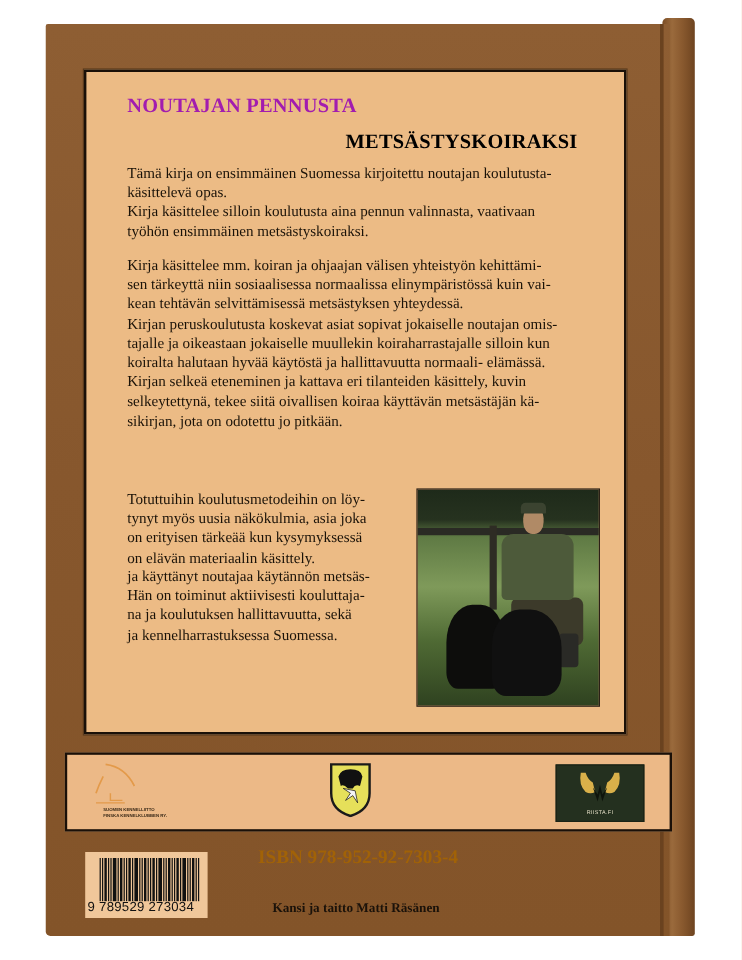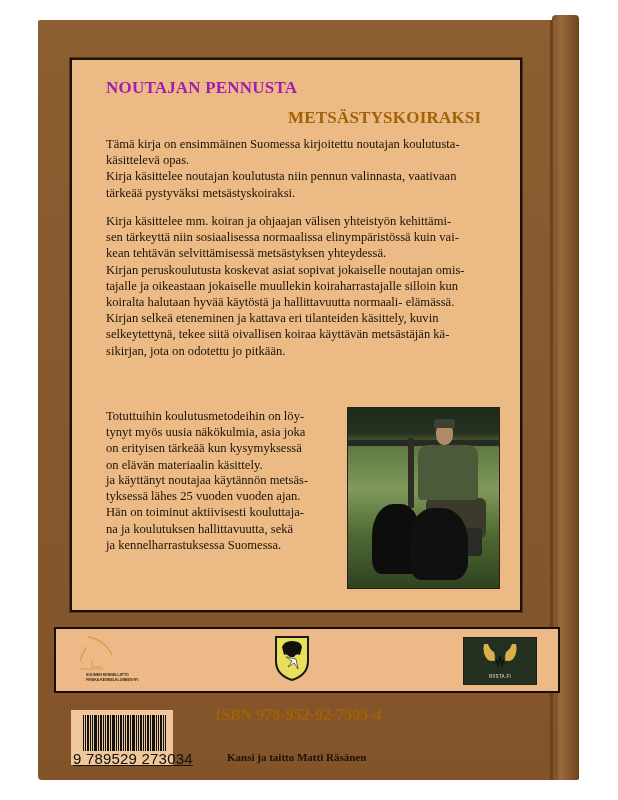--- a/index.html
+++ b/index.html
@@ -12,7 +12,7 @@
   .panel { position:absolute; left:70px; top:58px; width:448px; height:550px; background:#ecbb85;
     border:2px solid #1a1008; box-shadow:0 0 0 1px #5b3a1c; }
   .title1 { position:absolute; left:106px; top:78px; font-size:17px; font-weight:bold; color:#a21caf; letter-spacing:0.2px; }
-  .title2 { position:absolute; left:288px; top:108px; font-size:17px; font-weight:bold; color:#a16207; letter-spacing:0.2px; }
+  .title2 { position:absolute; left:288px; top:108px; font-size:17px; font-weight:bold; color:#000000; letter-spacing:0.2px; }
   .para { position:absolute; left:106px; font-size:12.6px; line-height:16.2px; color:#1a1208; }
   .p1 { top:136px; width:410px; }
   .p2 { top:213px; width:410px; text-align:justify; }

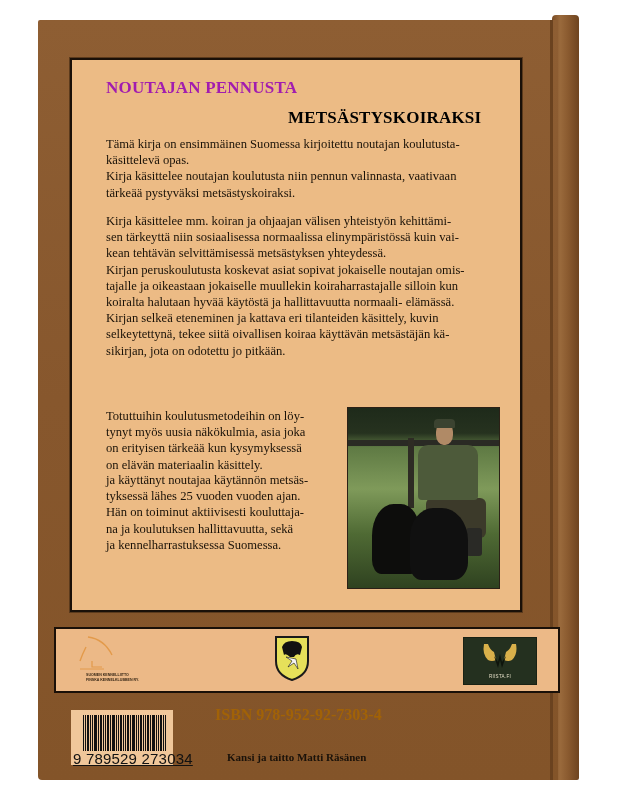--- a/index.html
+++ b/index.html
@@ -58,7 +58,7 @@
 <div class="para p1">
   <span>Tämä kirja on  ensimmäinen Suomessa kirjoitettu noutajan koulutusta-</span>
   <span>käsittelevä opas.</span>
-  <span>Kirja käsittelee noutajan koulutusta niin pennun valinnasta, vaativaan</span>
+  <span>Kirja käsittelee silloin koulutusta aina pennun valinnasta, vaativaan</span>
   <span>tärkeää pystyväksi metsästyskoiraksi.</span>
 </div>
 

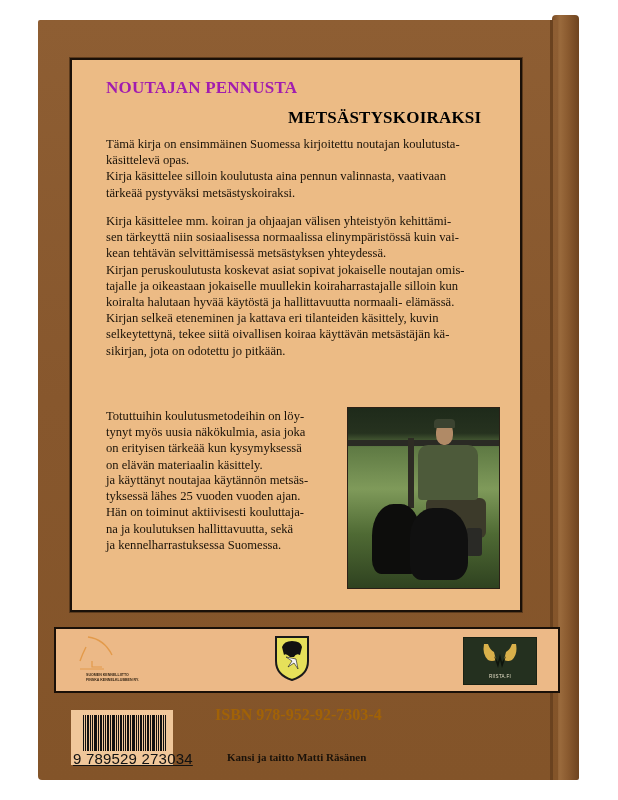--- a/index.html
+++ b/index.html
@@ -59,7 +59,7 @@
   <span>Tämä kirja on  ensimmäinen Suomessa kirjoitettu noutajan koulutusta-</span>
   <span>käsittelevä opas.</span>
   <span>Kirja käsittelee silloin koulutusta aina pennun valinnasta, vaativaan</span>
-  <span>tärkeää pystyväksi metsästyskoiraksi.</span>
+  <span>työhön ensimmäinen metsästyskoiraksi.</span>
 </div>
 
 <div class="para p2">

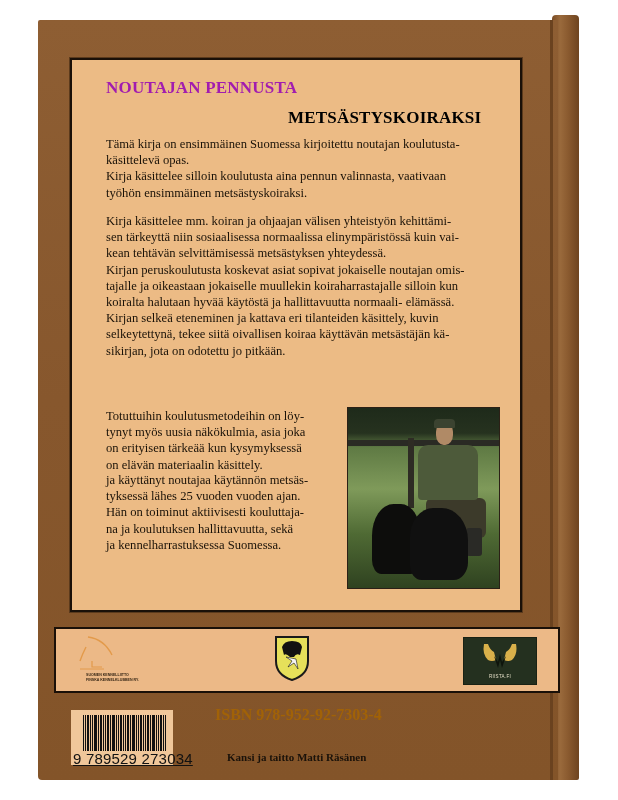--- a/index.html
+++ b/index.html
@@ -83,7 +83,6 @@
 
 <div class="para p4">
   <span>ja käyttänyt noutajaa käytännön metsäs-</span>
-  <span>tyksessä lähes 25 vuoden vuoden ajan.</span>
   <span>Hän on toiminut aktiivisesti kouluttaja-</span>
   <span>na ja koulutuksen hallittavuutta, sekä</span>
   <span>ja  kennelharrastuksessa  Suomessa.</span>

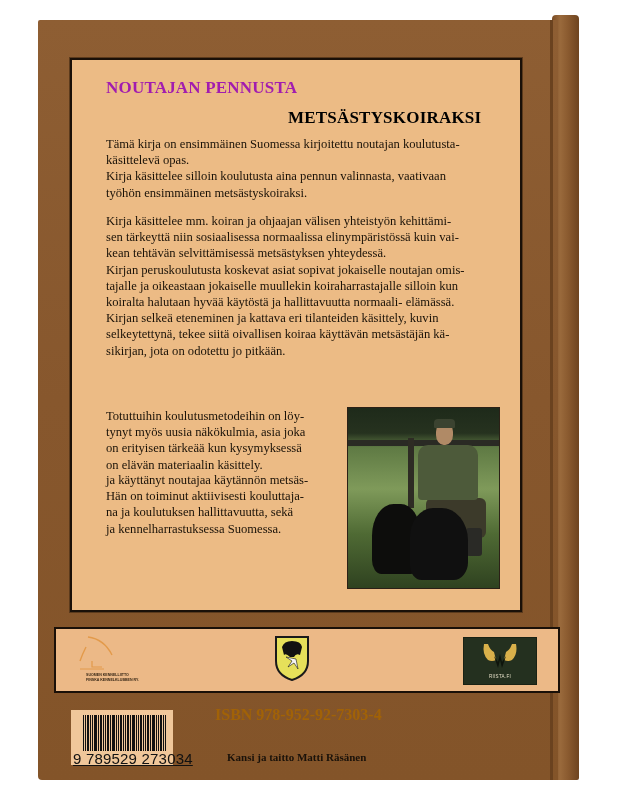--- a/index.html
+++ b/index.html
@@ -39,7 +39,7 @@
   .barcode { position:absolute; left:71px; top:710px; width:102px; height:55px; background:#f0c79a; }
   .bars { position:absolute; left:12px; top:5px; width:84px; height:36px; display:flex; align-items:stretch; }
   .bars i { display:block; background:#111; margin-right:1px; }
-  .bar-digits { position:absolute; left:2px; top:40px; width:96px; font-family:"Liberation Sans",sans-serif; font-size:15px; letter-spacing:0.2px; color:#111; white-space:pre;text-decoration:underline; }
+  .bar-digits { position:absolute; left:2px; top:40px; width:96px; font-family:"Liberation Sans",sans-serif; font-size:11px; letter-spacing:0.2px; color:#111; white-space:pre; }
   .isbn { position:absolute; left:215px; top:706px; font-size:16px; font-weight:bold; color:#a16207; }
   .credits { position:absolute; left:227px; top:751px; font-size:11px; font-weight:bold; color:#1a120a; }
 </style>

